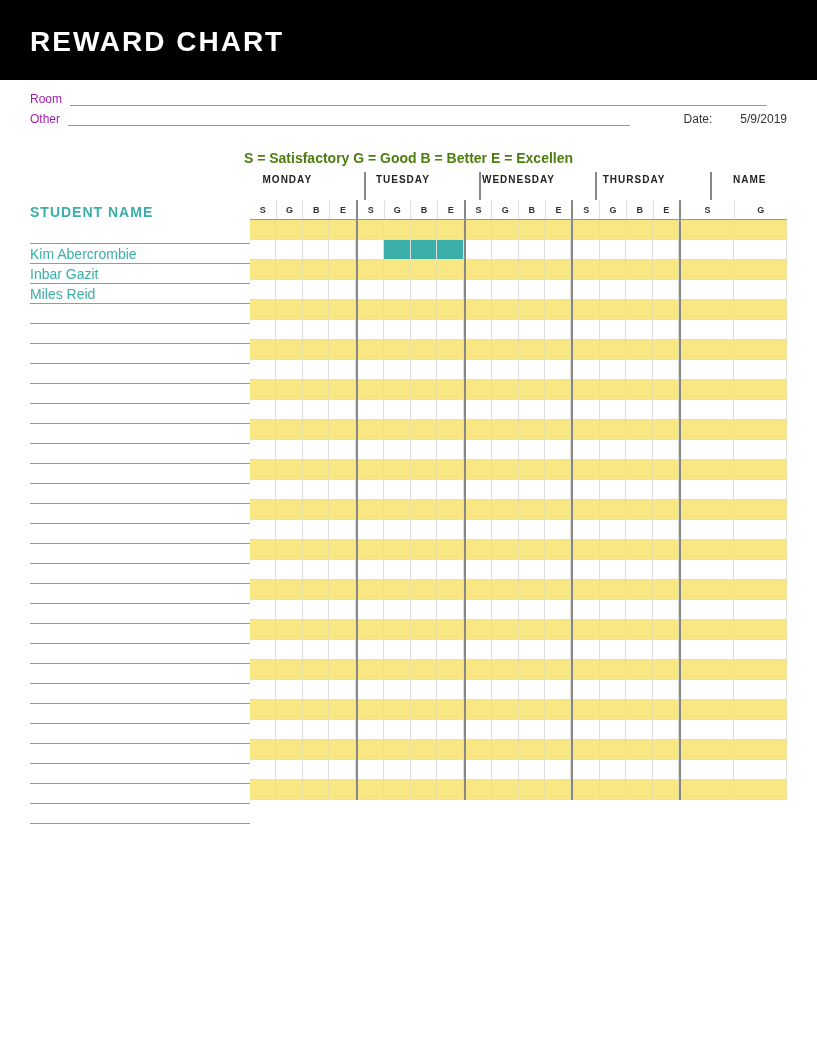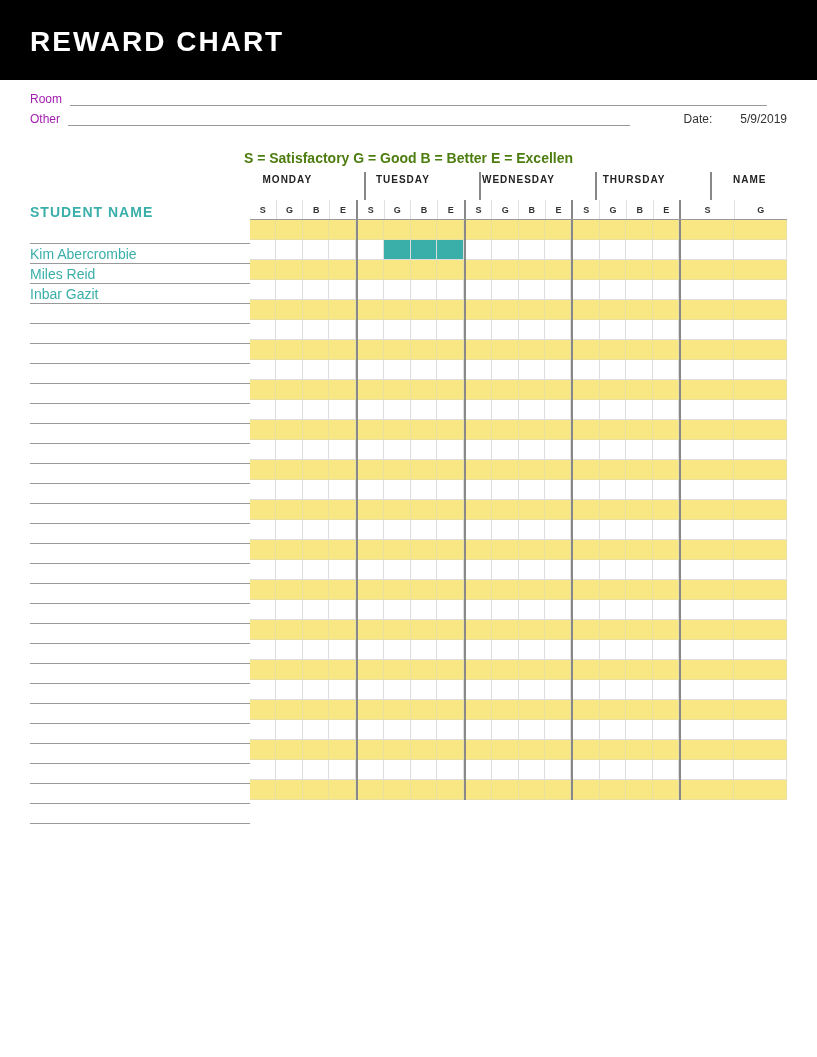--- a/index.html
+++ b/index.html
@@ -258,8 +258,8 @@
 
     <div id="student-names">
         <div class="student-name-row teal-name">Kim Abercrombie</div>
+        <div class="student-name-row teal-name">Inbar Gazit</div>
         <div class="student-name-row teal-name">Miles Reid</div>
-        <div class="student-name-row teal-name">Inbar Gazit</div>
         <div class="student-name-row">&nbsp;</div>
         <div class="student-name-row">&nbsp;</div>
         <div class="student-name-row">&nbsp;</div>

